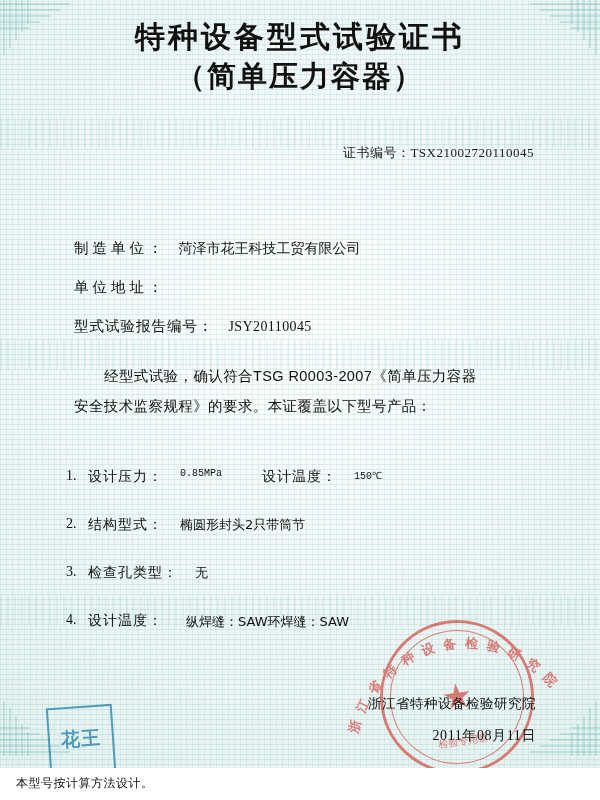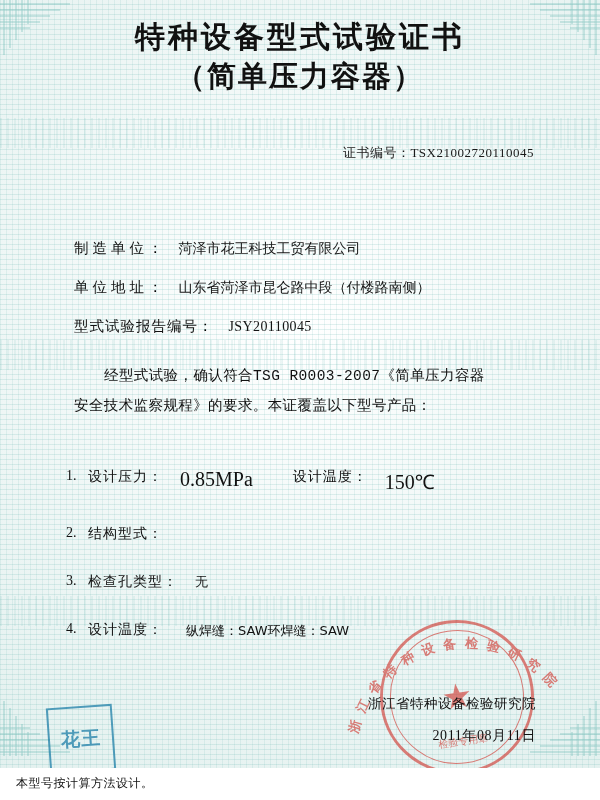--- a/index.html
+++ b/index.html
@@ -342,7 +342,6 @@
     <div class="field-row">
       <span class="field-label">单位地址</span>
       <span class="field-colon">：</span>
-      <span class="field-value">山东省菏泽市昆仑路中段（付楼路南侧）</span>
     </div>
     <div class="field-row">
       <span class="field-label wide">型式试验报告编号</span>

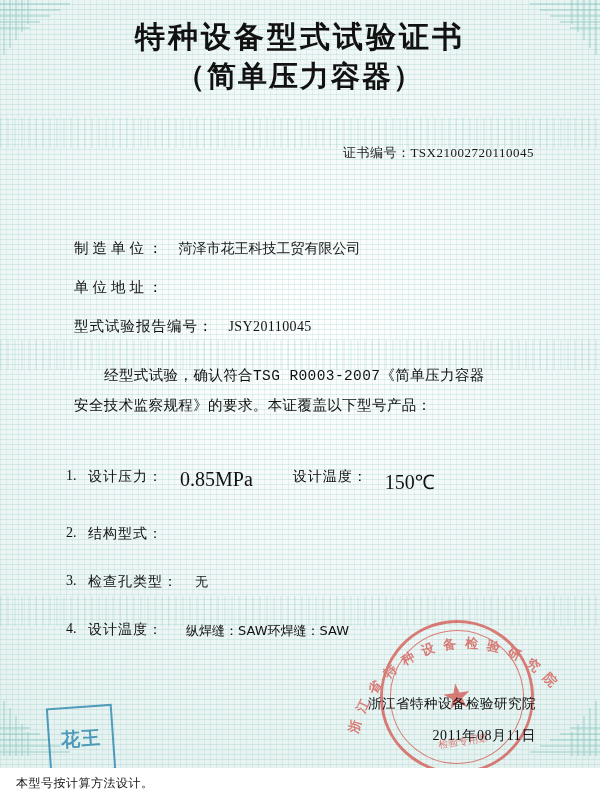--- a/index.html
+++ b/index.html
@@ -131,7 +131,7 @@
     top: 362px;
     left: 74px;
     right: 64px;
-    font-family: Liberation Mono, monospace;
+    font-family: Liberation Sans, sans-serif;
     font-size: 14.5px;
     line-height: 2.05;
     color: #111111;

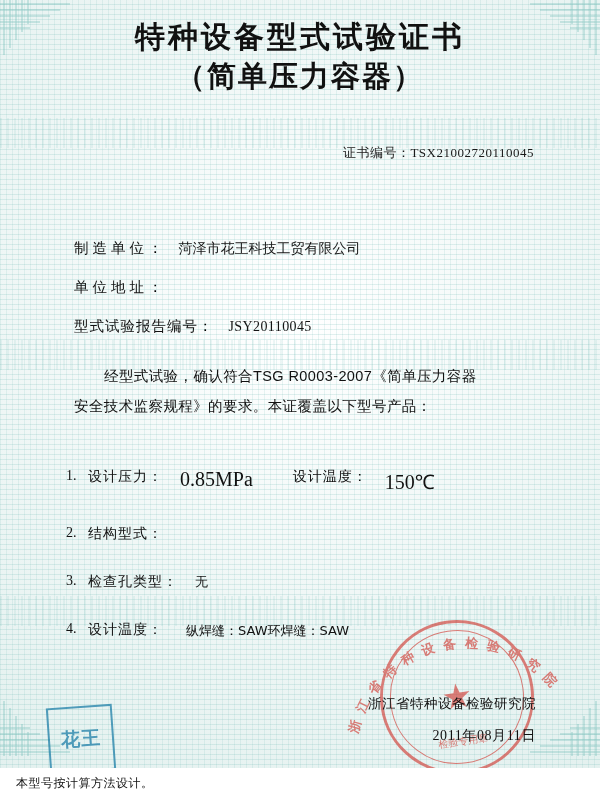--- a/index.html
+++ b/index.html
@@ -167,8 +167,8 @@
     font-size: 13px;
   }
   .model-value.num {
-    font-family: Liberation Serif, serif;
-    font-size: 20px;
+    font-family: Liberation Mono, monospace;
+    font-size: 10px;
   }
   .model-sub {
     margin-left: 24px;

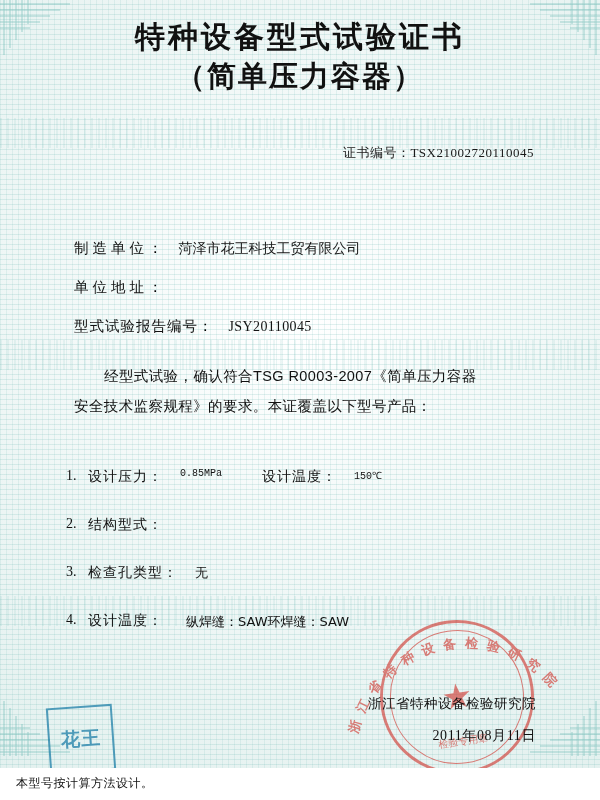--- a/index.html
+++ b/index.html
@@ -372,6 +372,7 @@
       <span class="model-idx">2.</span>
       <span class="model-label">结构型式</span>
       <span>：</span>
+      <span class="model-value">椭圆形封头2只带筒节</span>
     </div>
 
     <div class="model-row">

